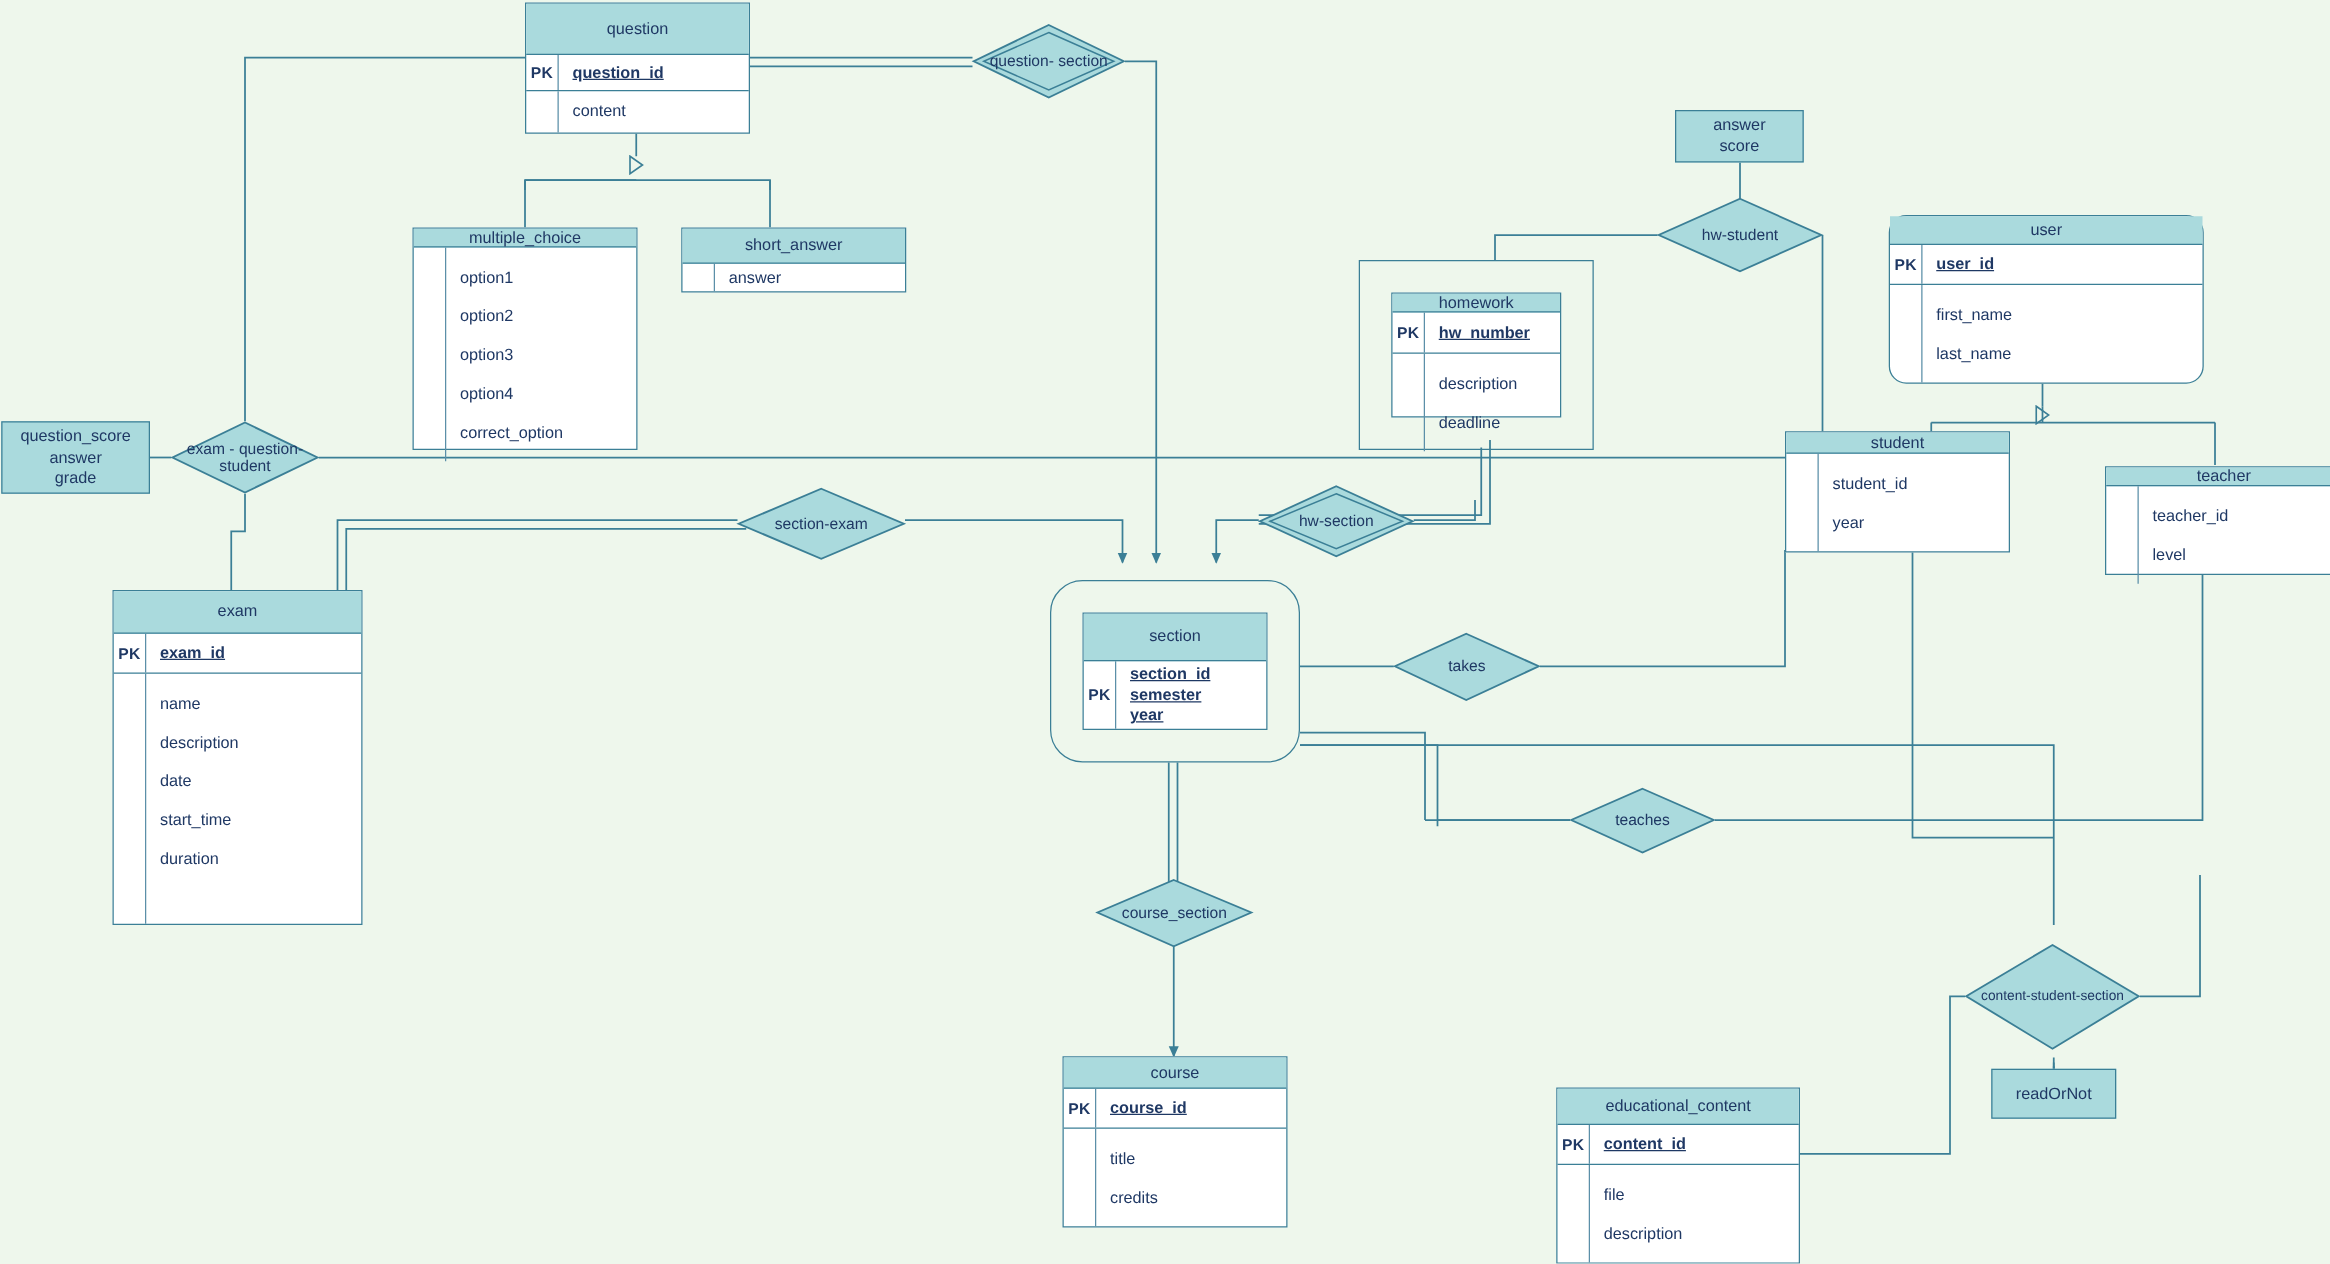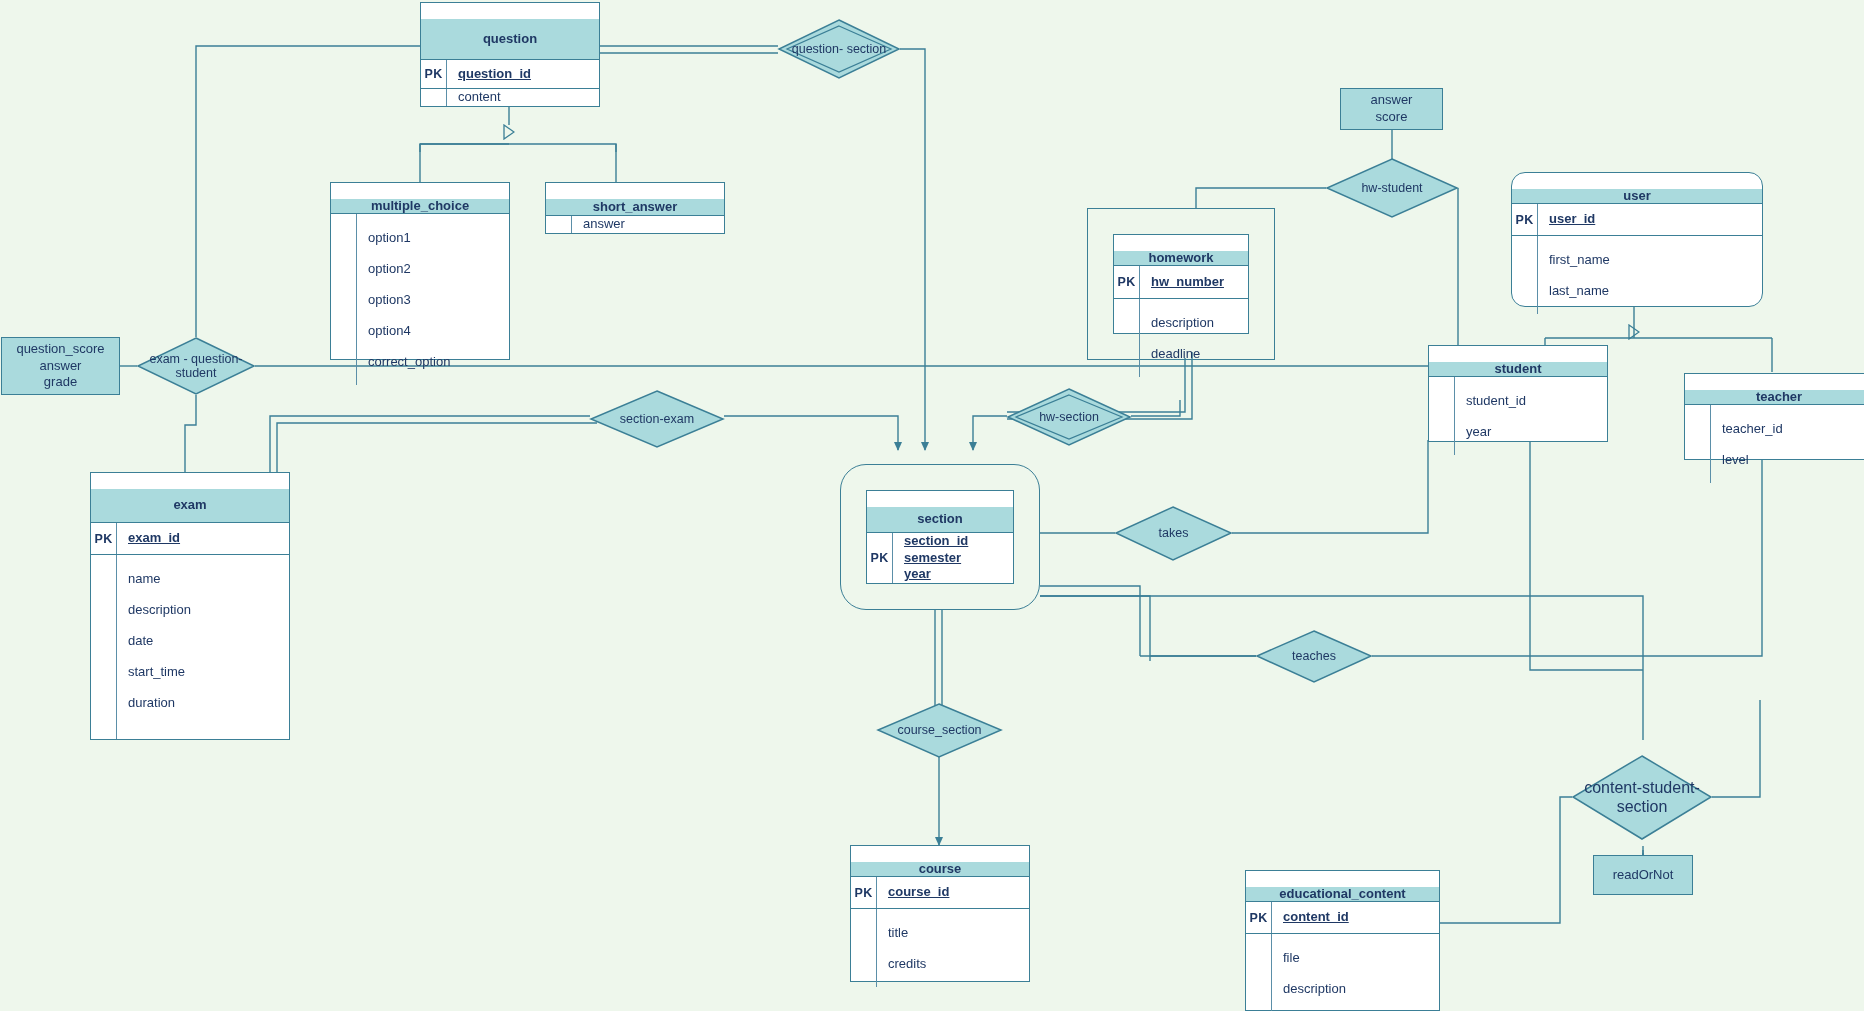--- a/index.html
+++ b/index.html
@@ -59,14 +59,13 @@
     background: #aadadd;
     border-bottom: 1.6px solid #3b7f96;
     font-size: 13px;
-    font-weight: bold;
+    font-weight: normal;
     text-align: center;
     line-height: 1.1;
     display: flex;
     align-items: center;
     justify-content: center;
     box-sizing: border-box;
-    margin-top: 16px;
   }
   .attr-row {
     display: flex;

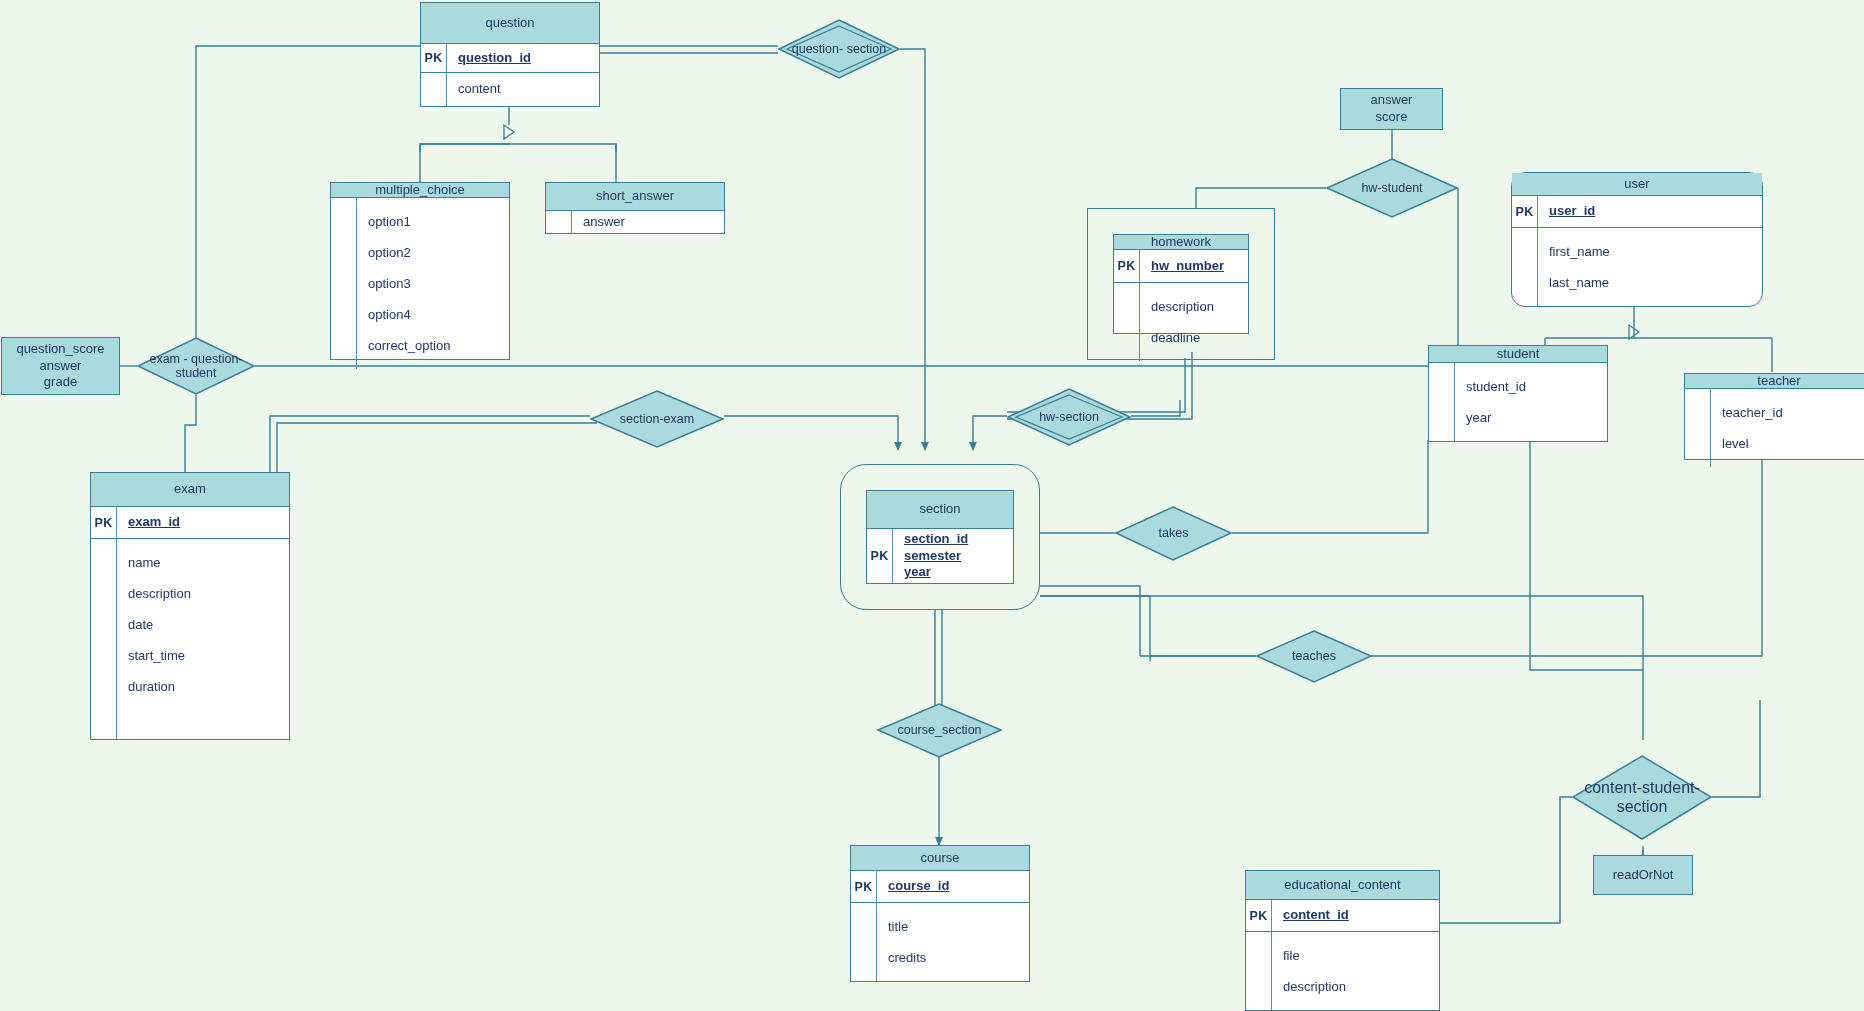--- a/index.html
+++ b/index.html
@@ -486,7 +486,7 @@
     <svg width="140" height="85" viewBox="0 0 140 85">
       <polygon points="70,1 139,42 70,84 1,42" fill="#aadadd" stroke="#3b7f96" stroke-width="1.5"></polygon>
     </svg>
-    <div class="dlabel" style="font-size:16px;">content-student-section</div>
+    <div class="dlabel" style="font-size:11px;">content-student-section</div>
   </div>
 
   <div class="attrbox" style="left:1340px; top:88px; width:103px; height:42px;">answer

